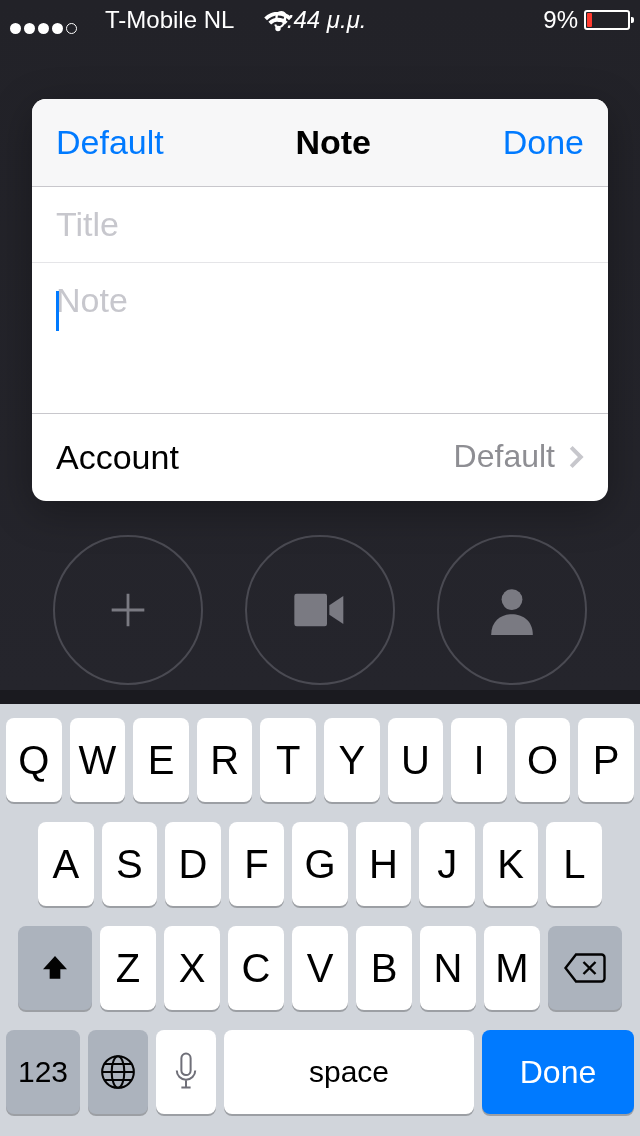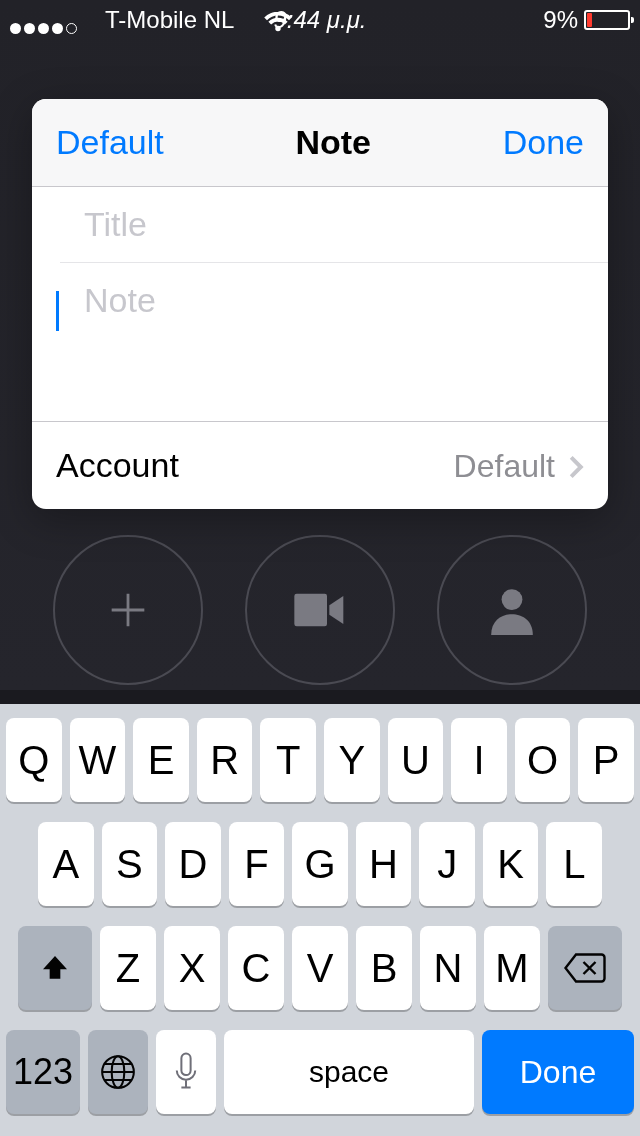--- a/index.html
+++ b/index.html
@@ -159,7 +159,6 @@
     }
     .modal-body {
       background: #fff;
-      padding-left: 28px;
     }
     .title-input {
       width: 100%;

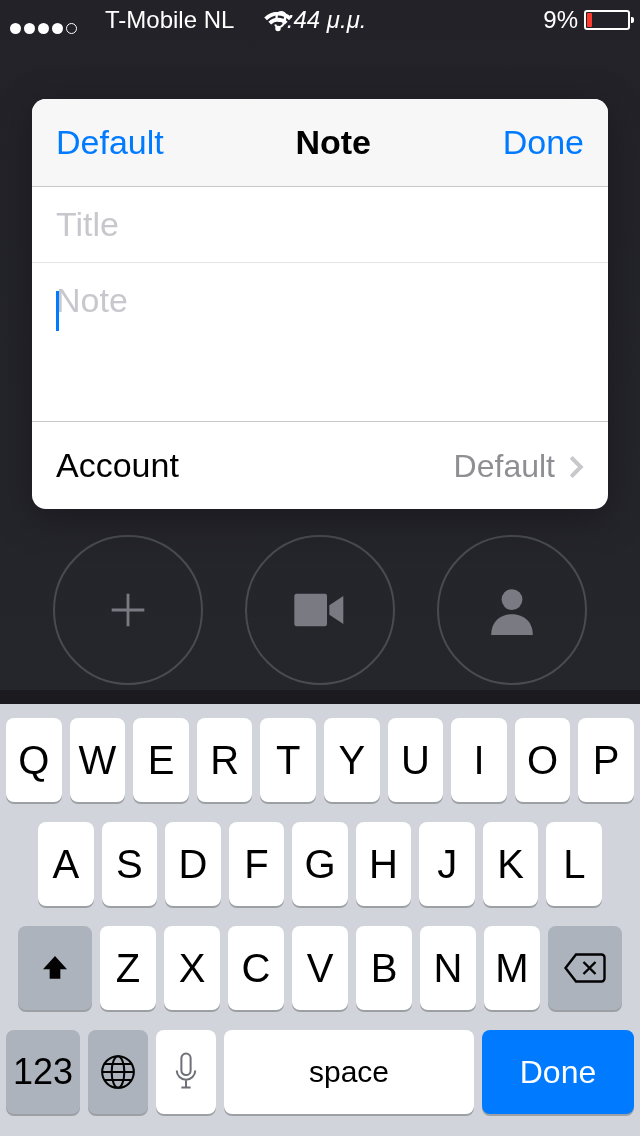--- a/index.html
+++ b/index.html
@@ -194,9 +194,8 @@
       border-top: 1px solid #c8c7cc;
       padding: 24px;
       display: flex;
-      align-items: flex-end;
+      align-items: flex-start;
       justify-content: space-between;
-      margin-top: 8px;
     }
     .account-label {
       font-size: 34px;

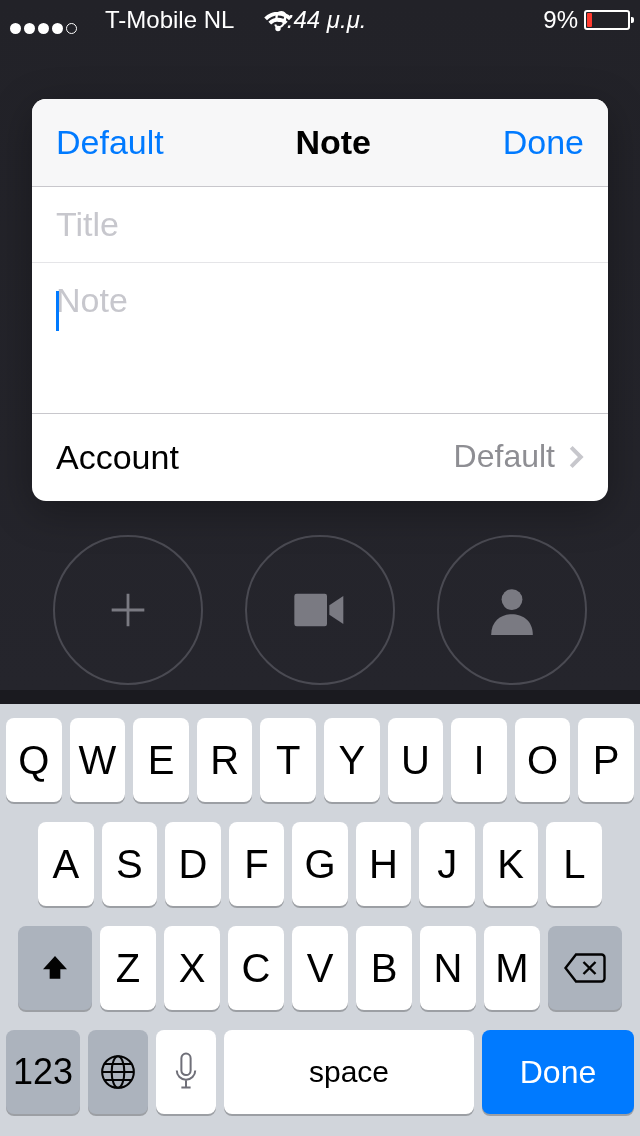--- a/index.html
+++ b/index.html
@@ -258,7 +258,7 @@
     }
     .key.k123 {
       width: 74px;
-      font-size: 36px;
+      font-size: 30px;
     }
     .key.globe {
       width: 60px;

